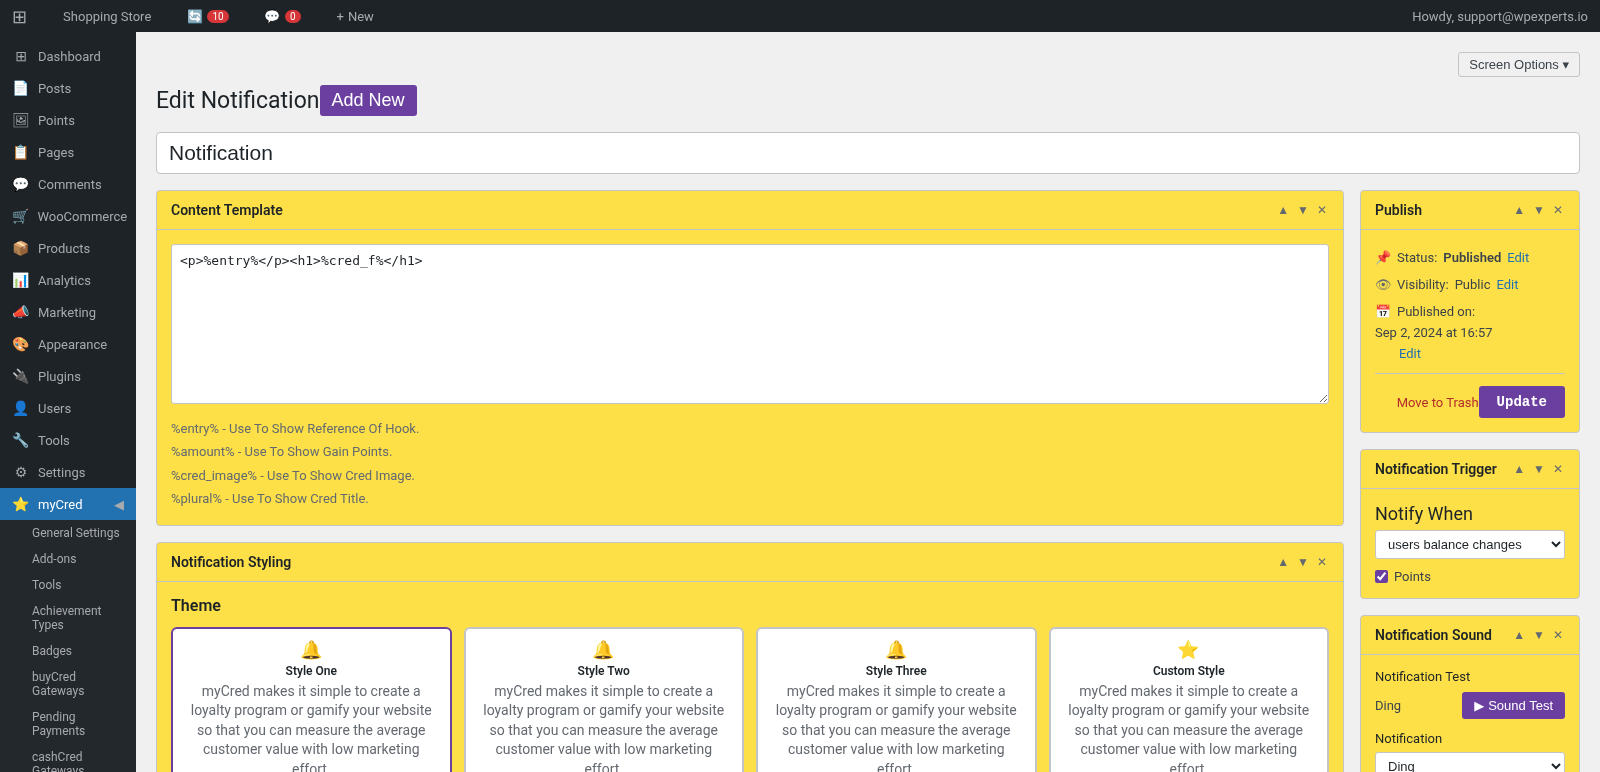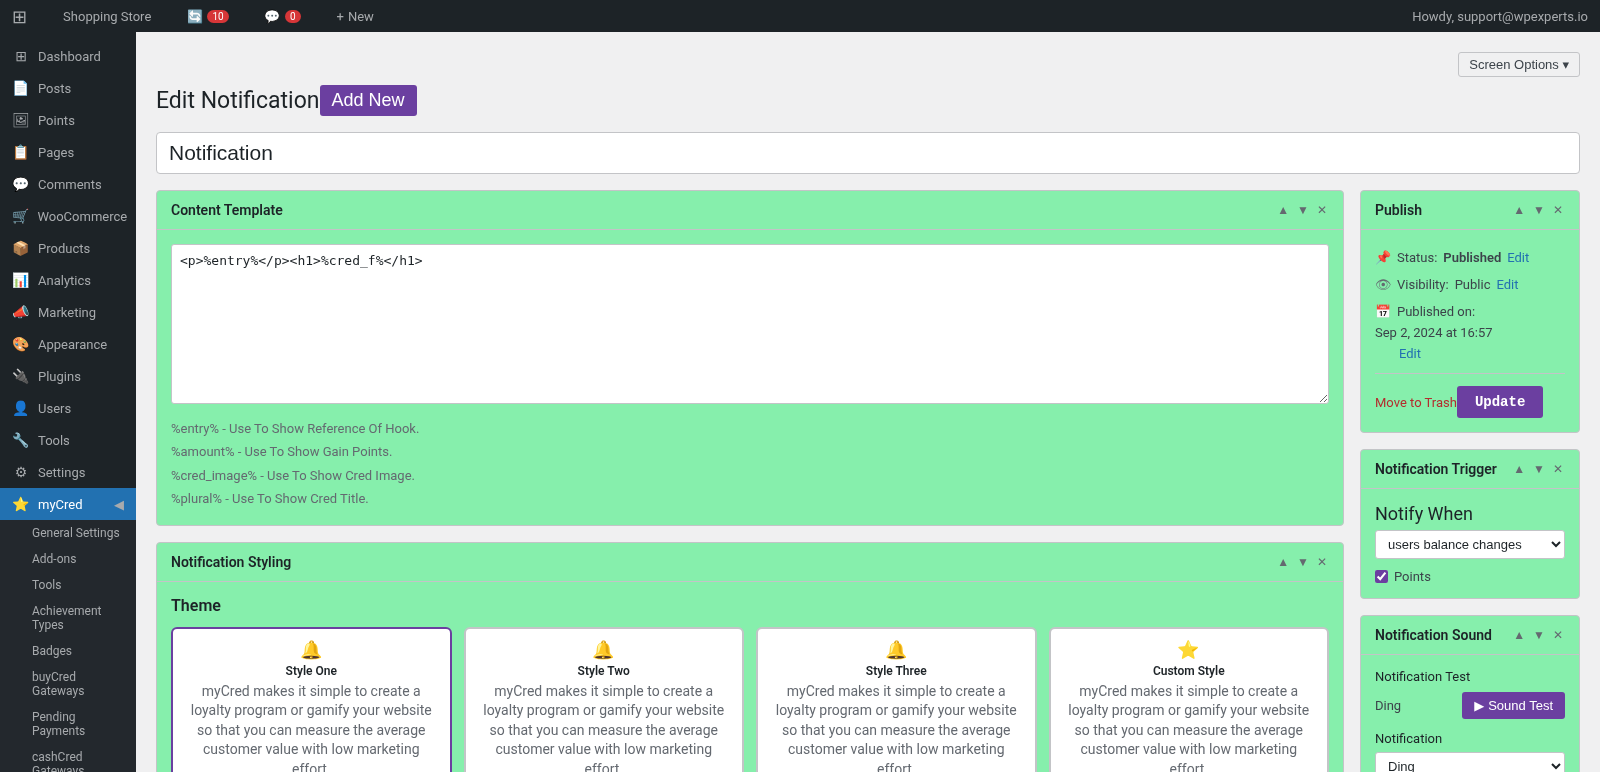--- a/index.html
+++ b/index.html
@@ -123,7 +123,7 @@
 
     
     .metabox {
-      background: #86efac;
+      background: #fde047;
       border: 1px solid #c3c4c7;
       border-radius: 4px;
       margin-bottom: 16px;

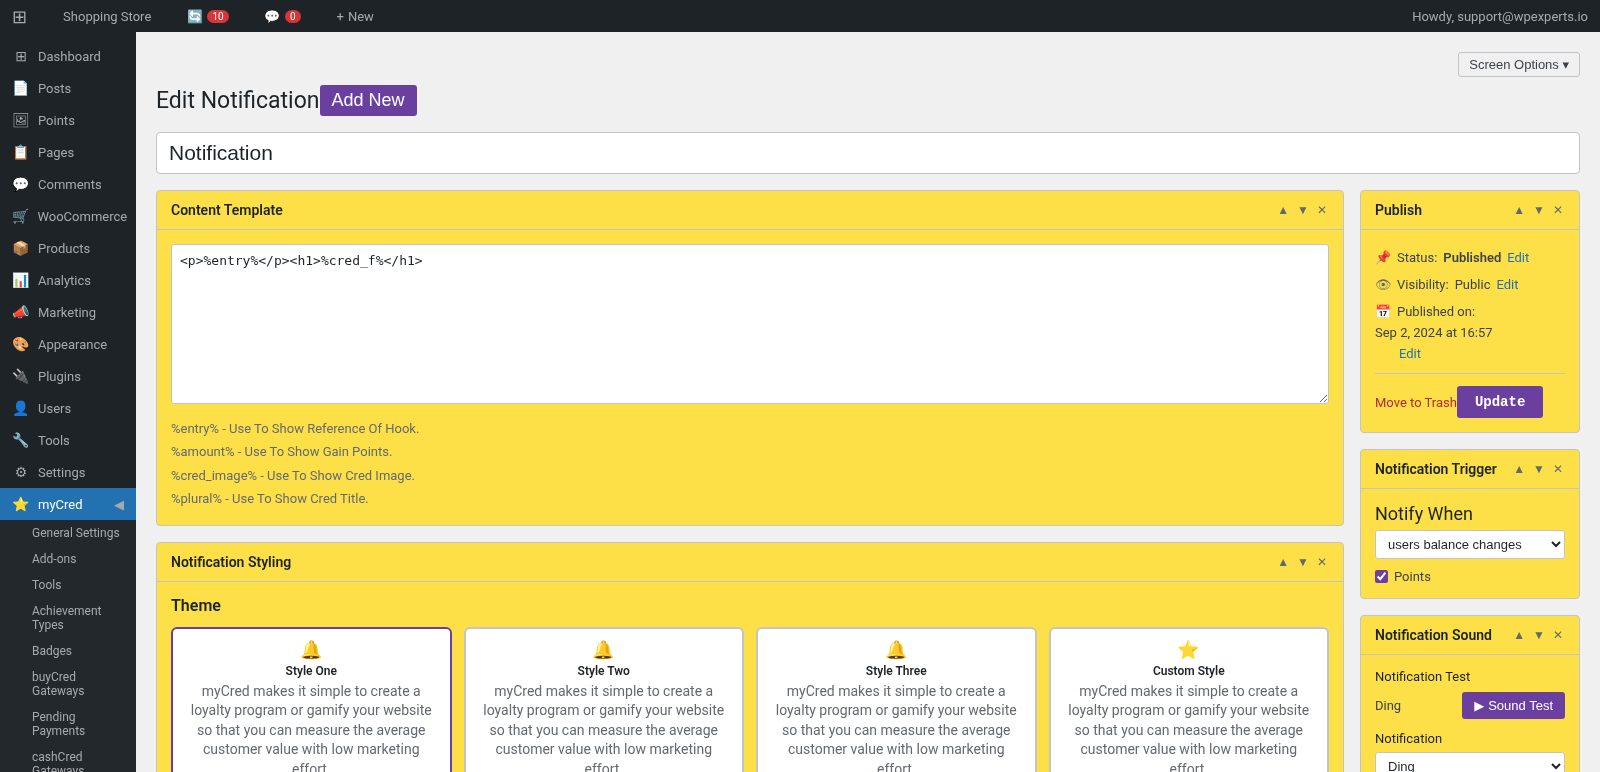--- a/index.html
+++ b/index.html
@@ -174,7 +174,7 @@
     .publish-actions {
       display: flex;
       align-items: center;
-      justify-content: flex-start;
+      justify-content: flex-end;
       margin-top: 12px;
       padding-top: 12px;
       border-top: 1px solid #c3c4c7;

